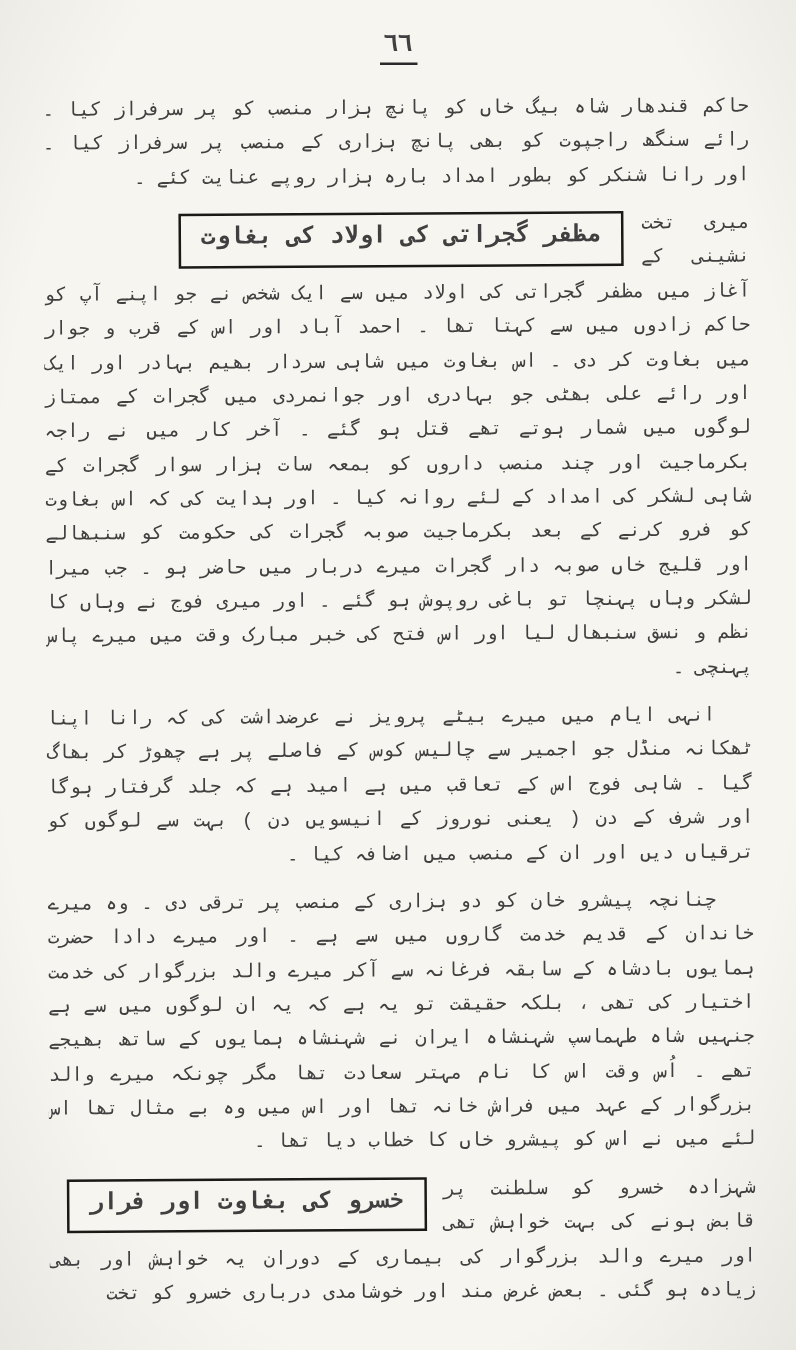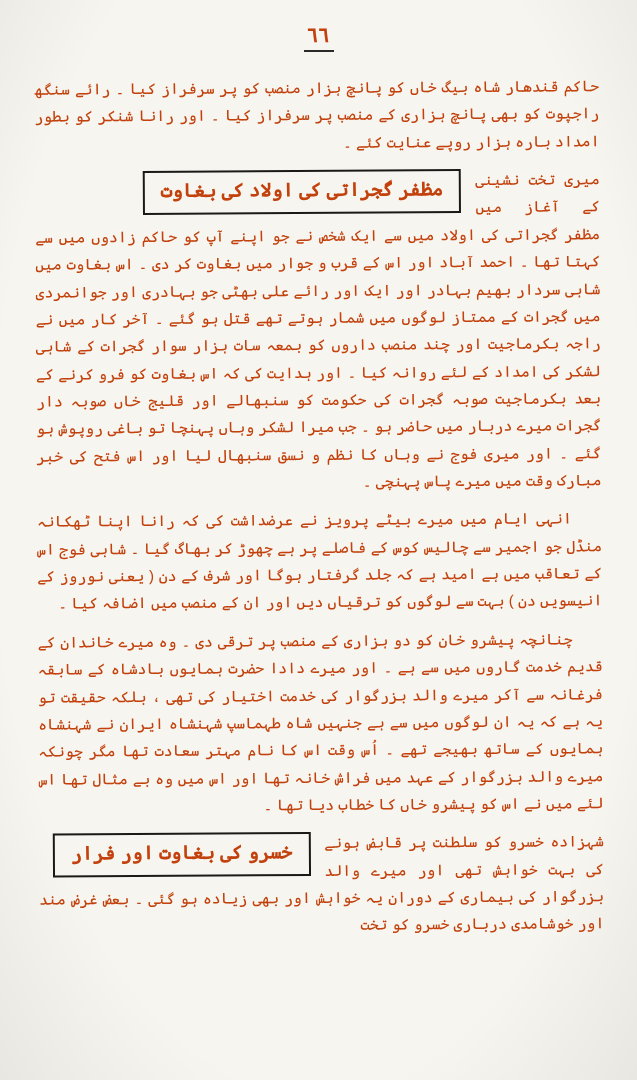--- a/index.html
+++ b/index.html
@@ -7,8 +7,8 @@
     width:637px;height:1080px;
     background:#f7f5ef;
     position:relative;overflow:hidden;
-    font-family:Liberation Sans, sans-serif;
-    color:#c2410c;
+    font-family:Liberation Mono, monospace;
+    color:#404040;
     box-shadow:0 0 6px rgba(0,0,0,.25);
     margin:0 auto;
   }

